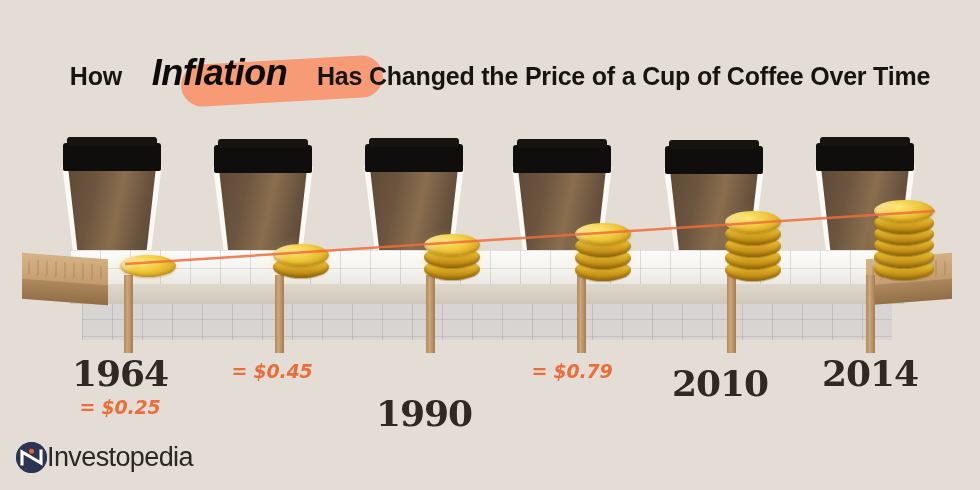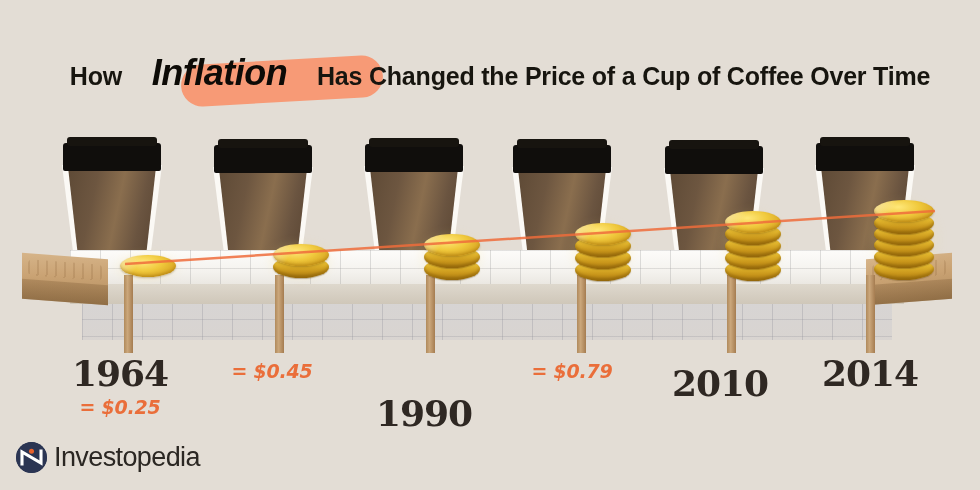--- a/index.html
+++ b/index.html
@@ -210,7 +210,7 @@
   #logo {
     position: absolute;
     left: 16px; top: 442px;
-    display: flex; align-items: center; gap: 7px;
+    display: flex; align-items: center; 
     z-index: 30;
   }
   #logo-mark {

